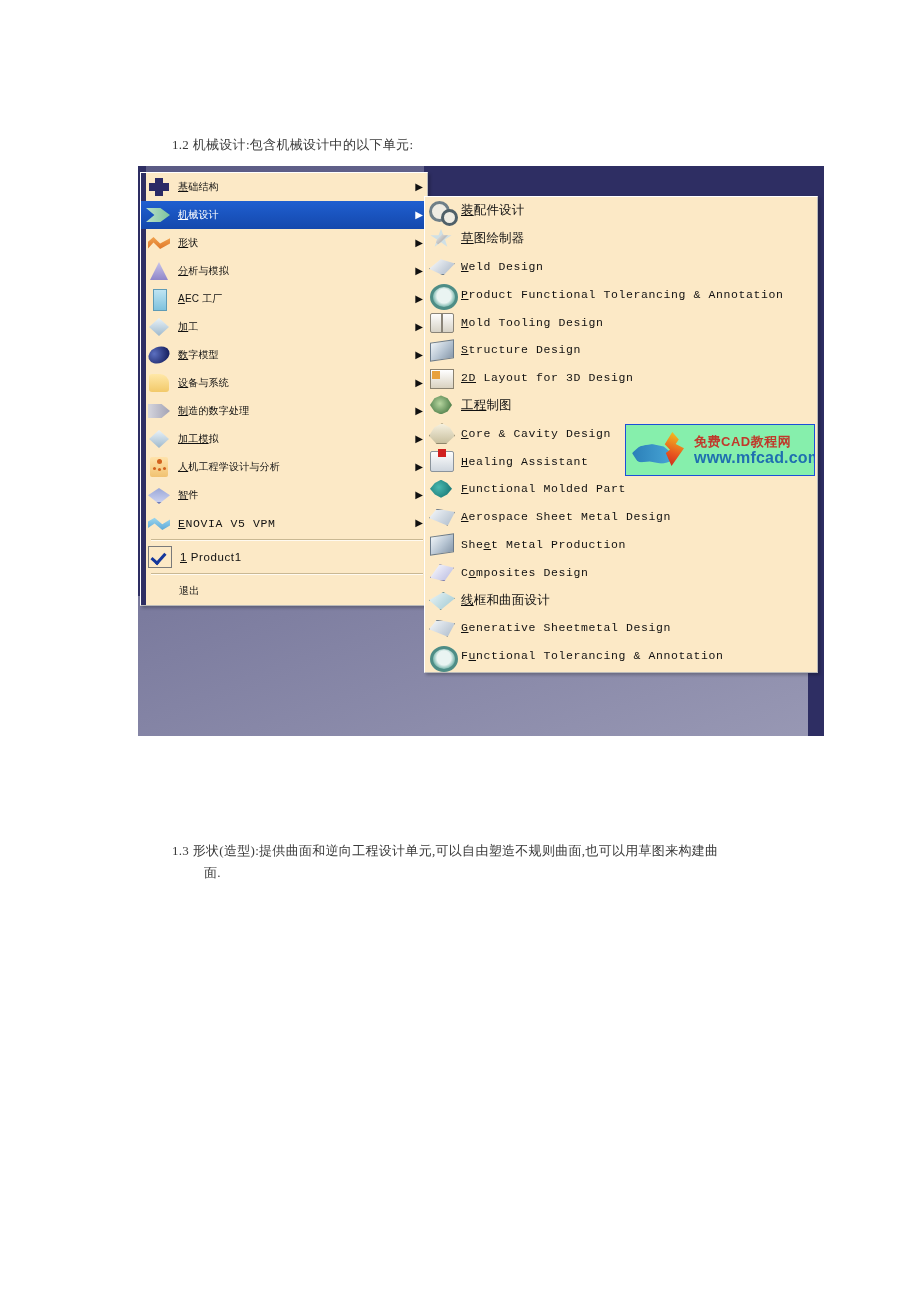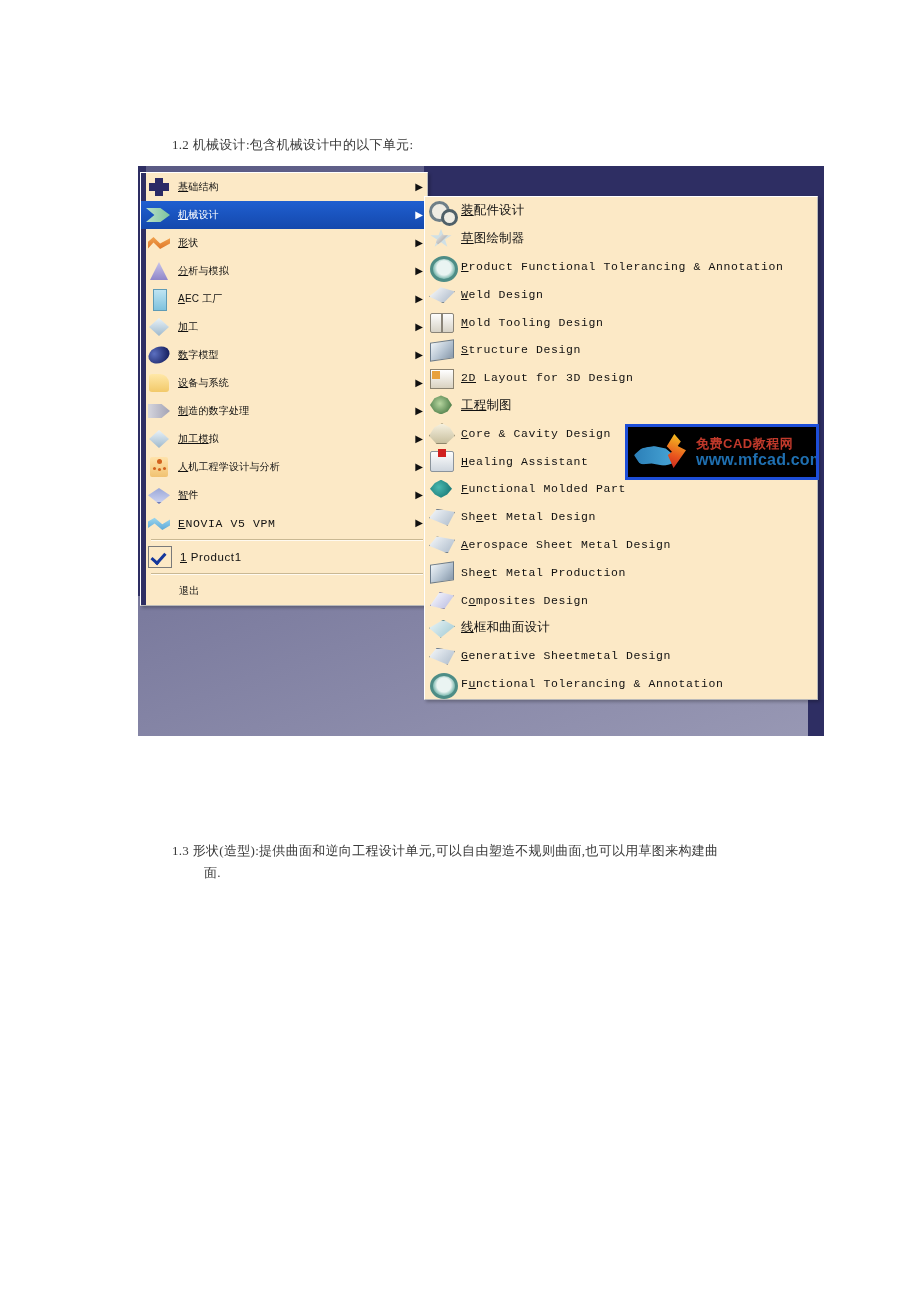--- a/index.html
+++ b/index.html
@@ -463,16 +463,16 @@
 
     <div class="smi latin">
       <span class="ico">
+          <i class="ic ic-weld"></i>
+        </span>
+      <span class="lbl"><span class="u">W</span>eld Design</span>
+    </div>
+
+    <div class="smi latin">
+      <span class="ico">
           <i class="ic ic-tol"></i>
         </span>
       <span class="lbl"><span class="u">P</span>roduct Functional Tolerancing &amp; Annotation</span>
-    </div>
-
-    <div class="smi latin">
-      <span class="ico">
-          <i class="ic ic-weld"></i>
-        </span>
-      <span class="lbl"><span class="u">W</span>eld Design</span>
     </div>
 
     <div class="smi latin">

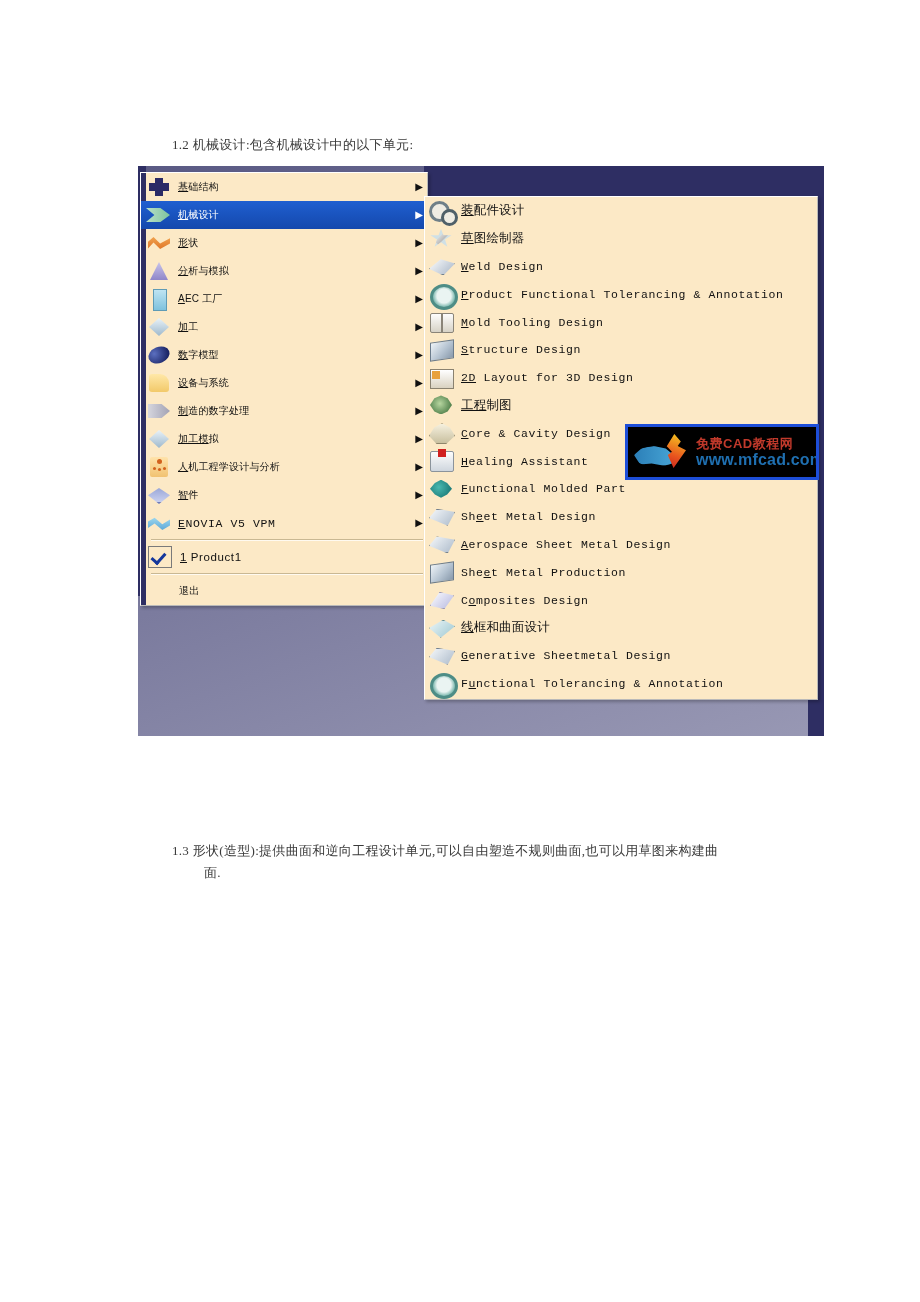--- a/index.html
+++ b/index.html
@@ -275,8 +275,8 @@
     position: absolute;
     left: 487px; top: 258px;
     width: 188px; height: 50px;
-    background: #000000;
-    border: 3px solid #1d4ed8;
+    background: #86efac;
+    border: 1px solid #1d4ed8;
     display: flex; align-items: center;
     overflow: hidden;
   }

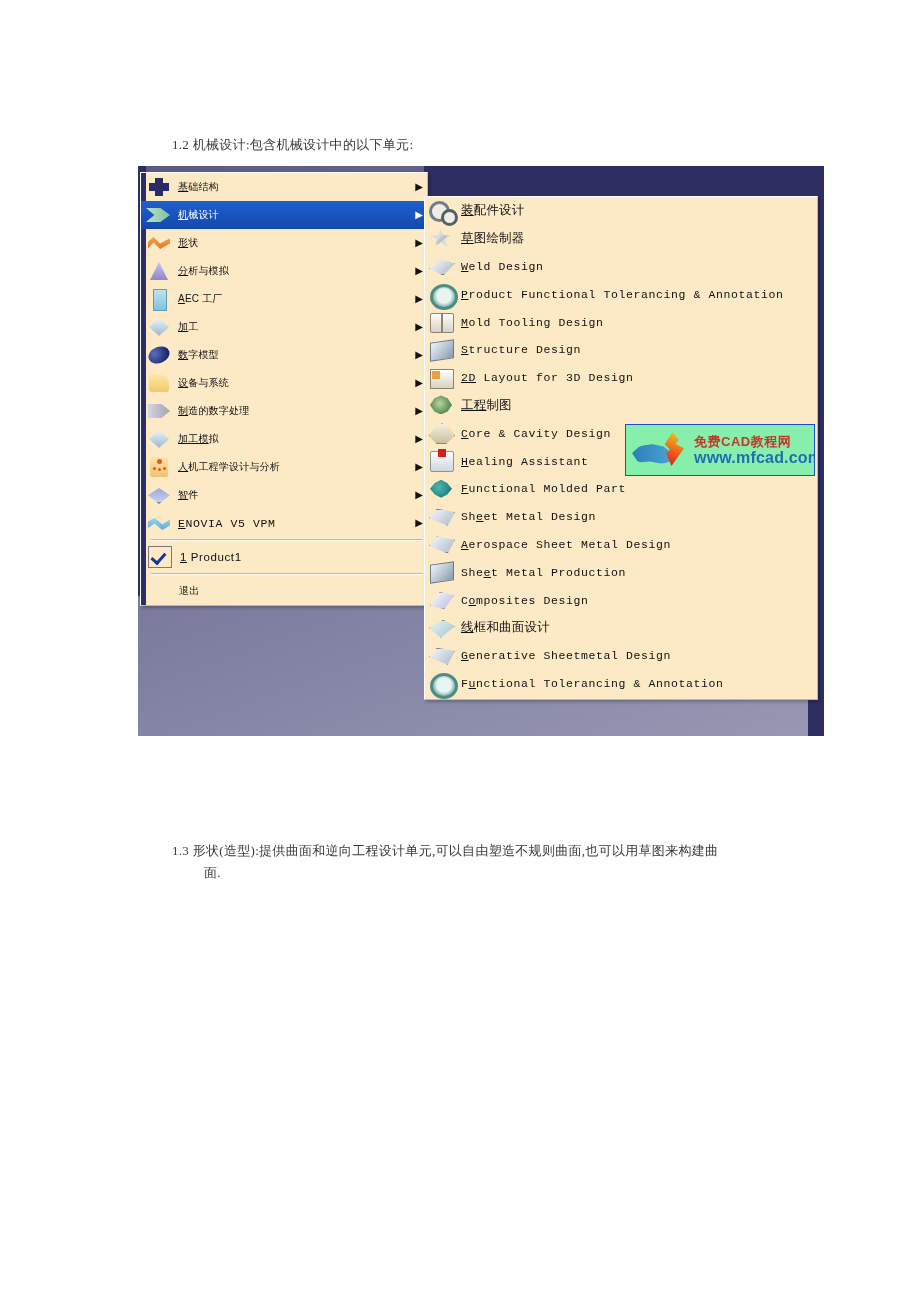--- a/index.html
+++ b/index.html
@@ -524,12 +524,6 @@
       <span class="lbl"><span class="u">F</span>unctional Molded Part</span>
     </div>
 
-    <div class="smi latin">
-      <span class="ico">
-          <i class="ic ic-sheet"></i>
-        </span>
-      <span class="lbl">Sh<span class="u">e</span>et Metal Design</span>
-    </div>
 
     <div class="smi latin">
       <span class="ico">

